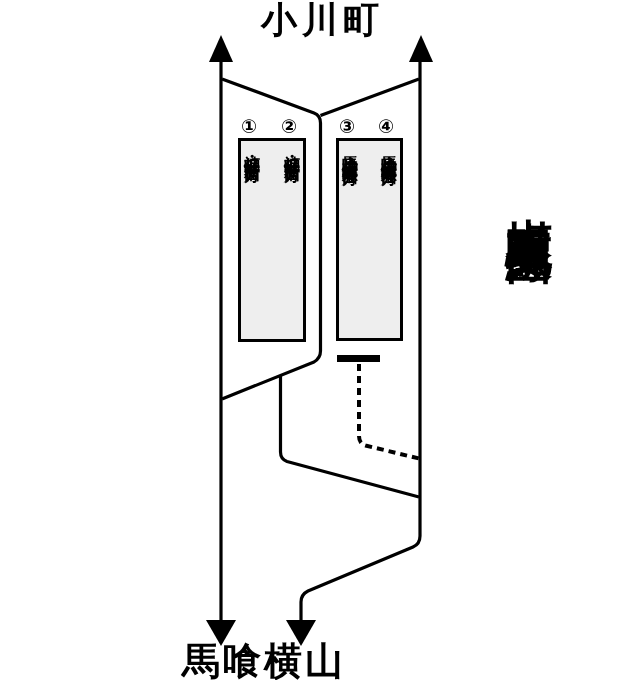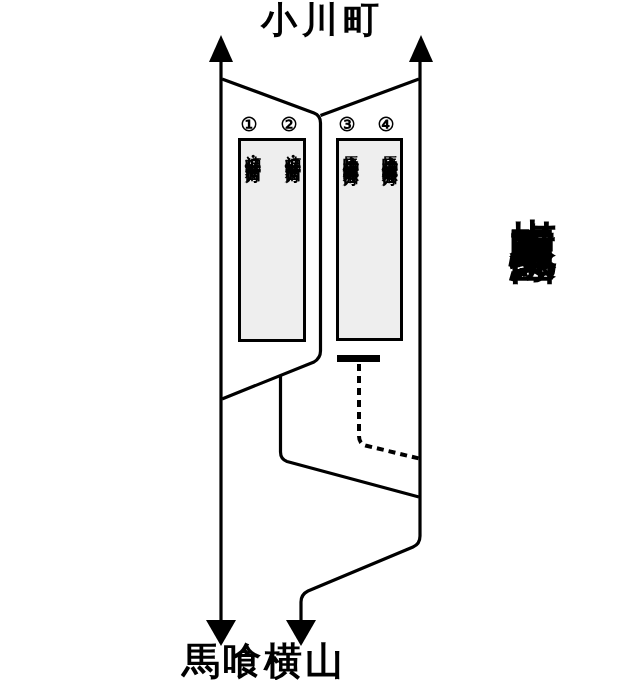--- a/index.html
+++ b/index.html
@@ -15,7 +15,7 @@
     background:var(--background);
     font-family:"DejaVu Sans","Liberation Sans",sans-serif;
   }
-  .canvas{position:relative;width:640px;height:680px;background:var(--background);font-family:Liberation Mono, monospace;}
+  .canvas{position:relative;width:640px;height:680px;background:var(--background);}
   .canvas svg{position:absolute;left:0;top:0;}
 
   .track{stroke:var(--line);stroke-width:3.2;fill:none;stroke-linejoin:round;stroke-linecap:butt;}

